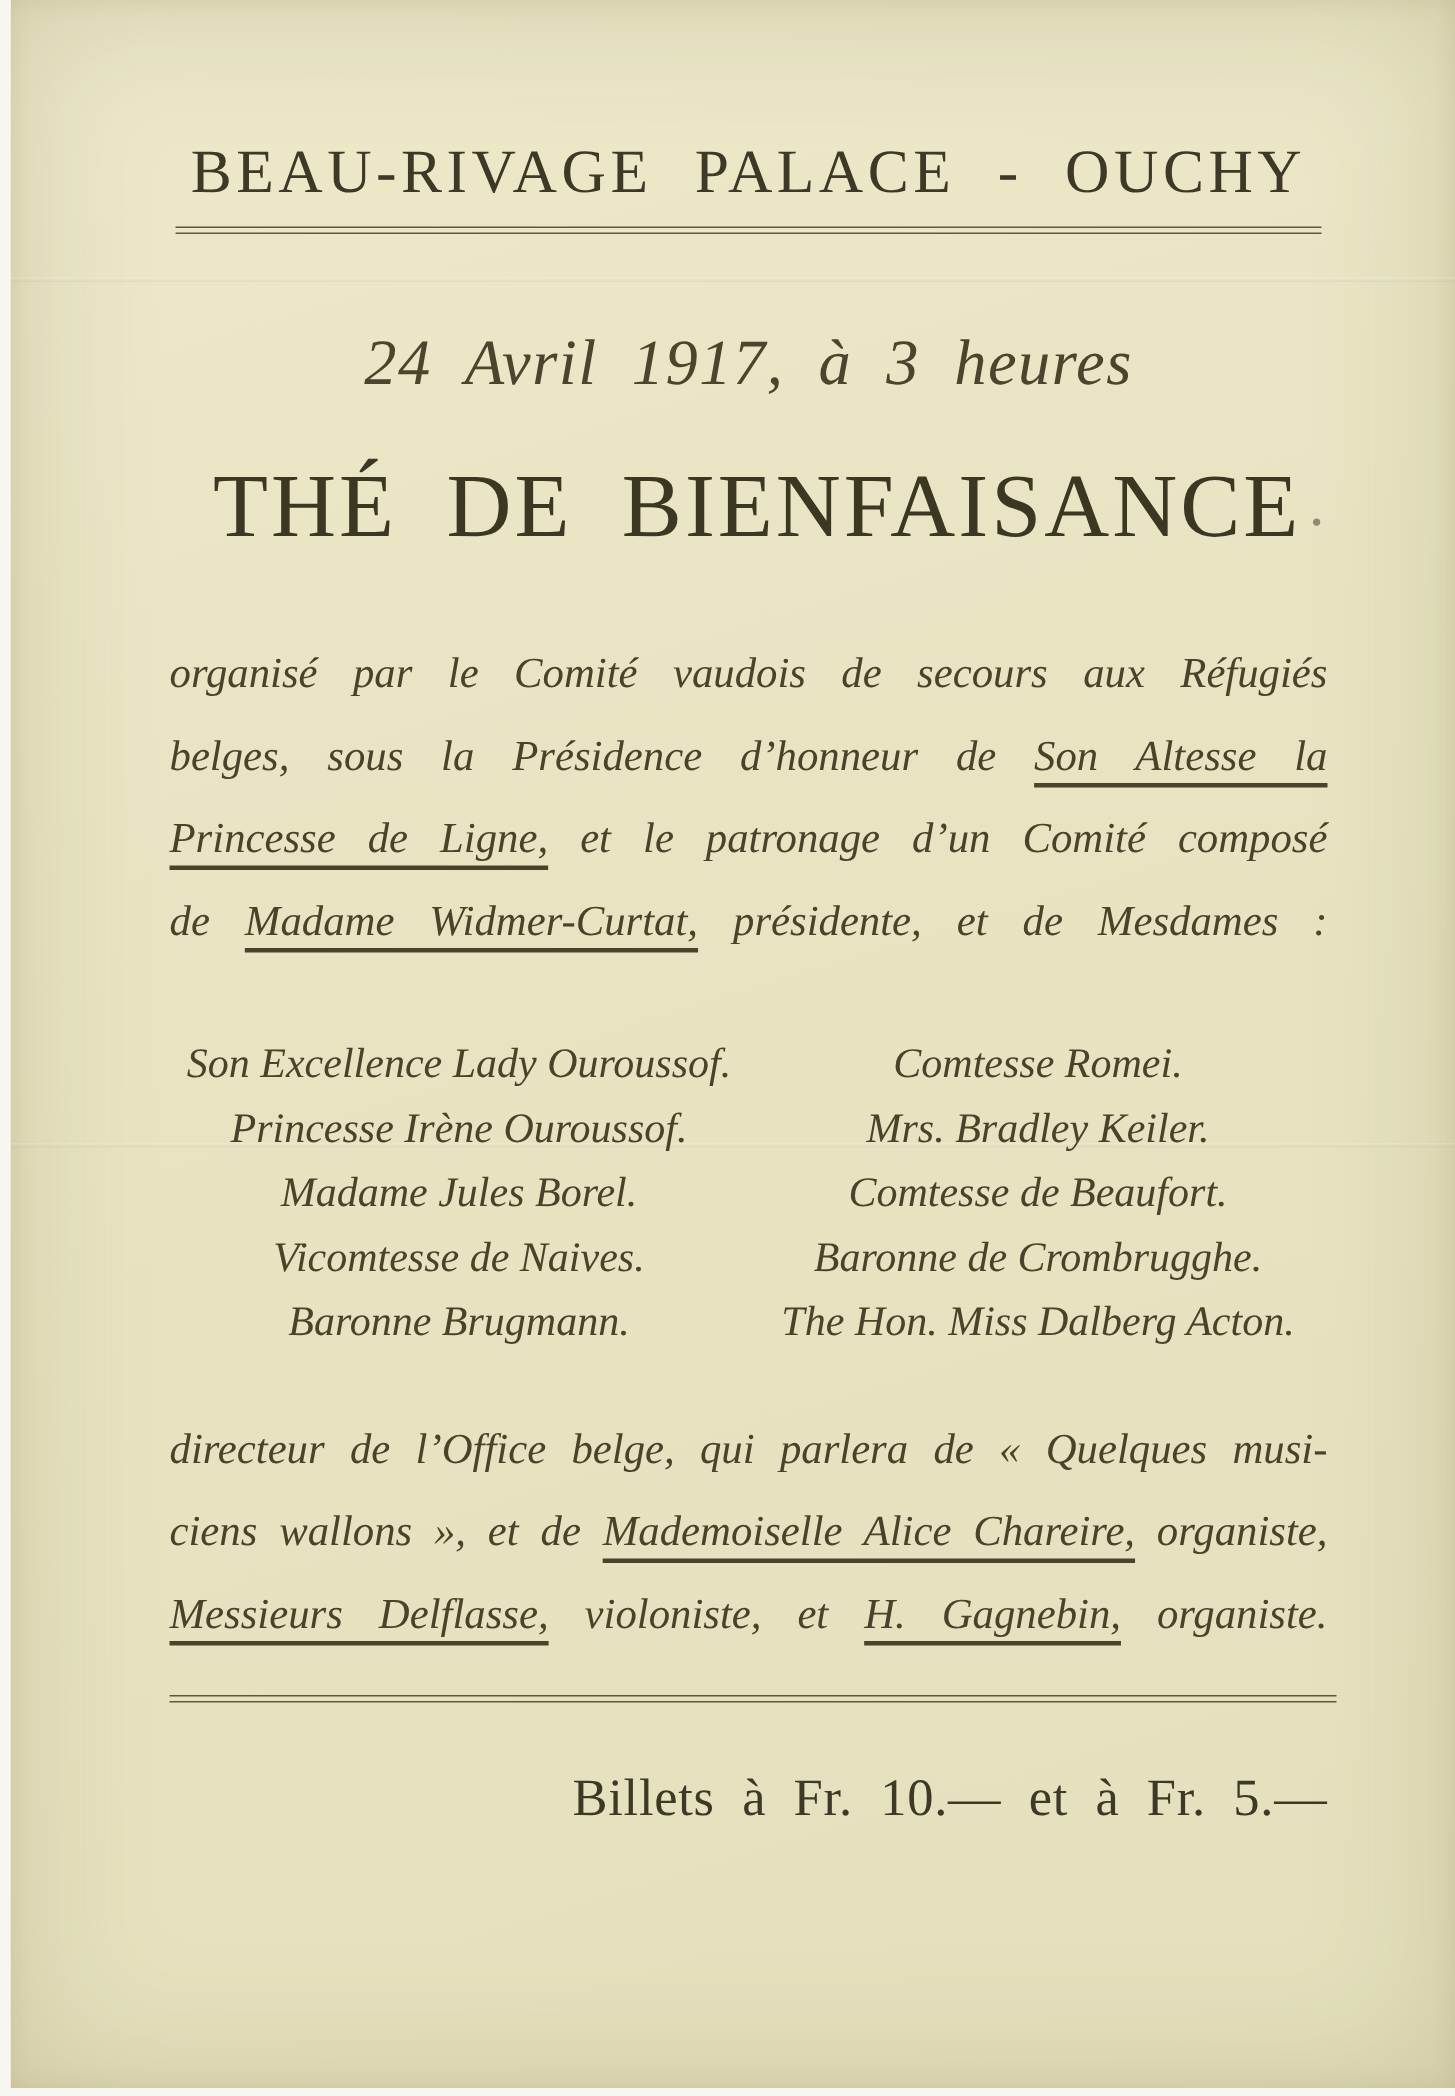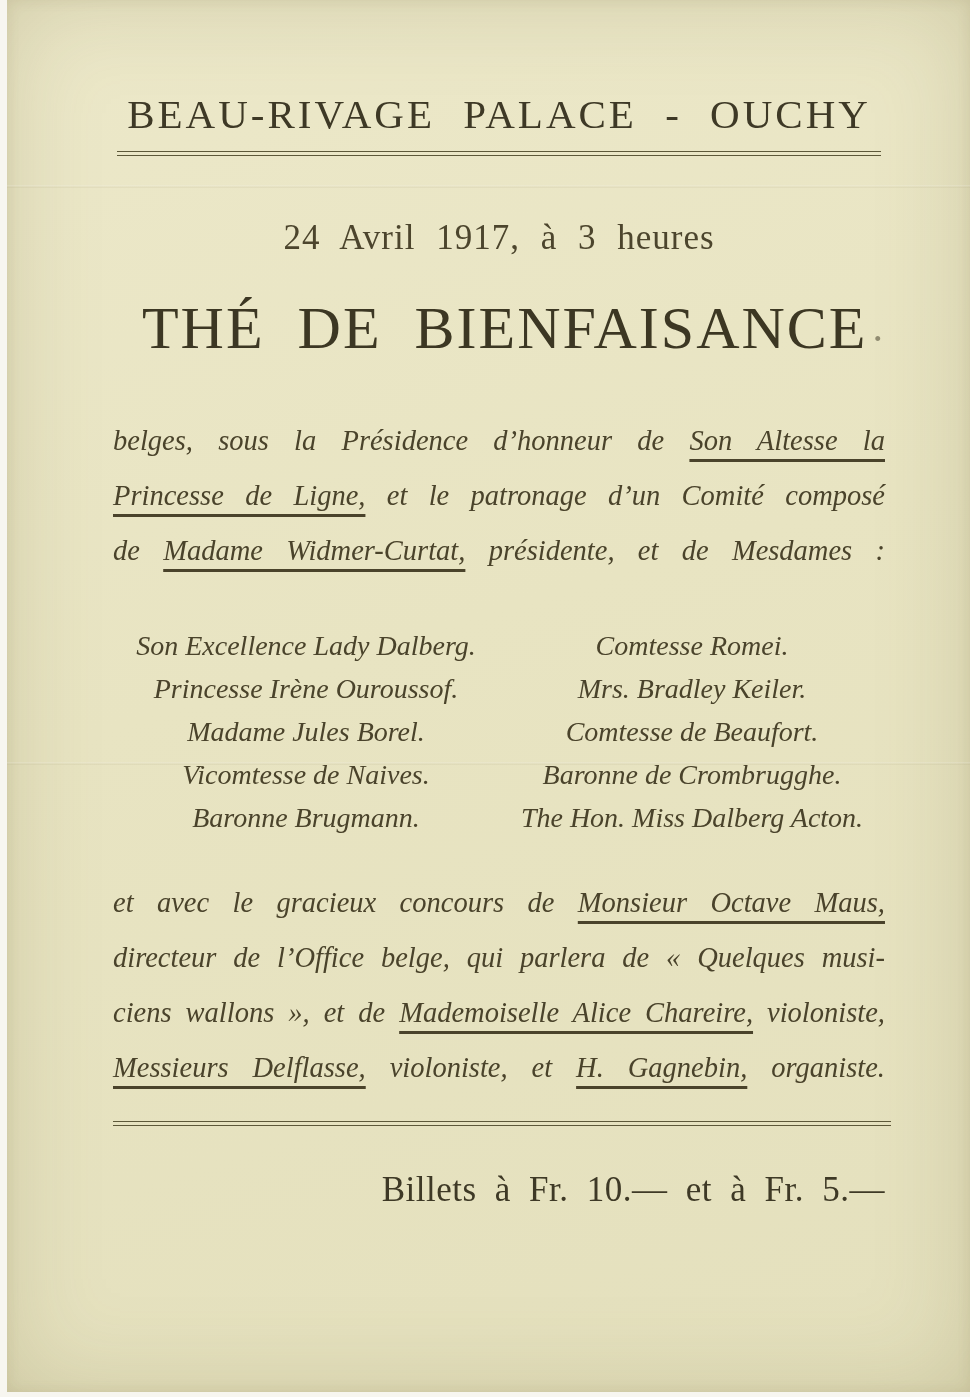--- a/index.html
+++ b/index.html
@@ -35,7 +35,7 @@
 
   .date-line {
     margin-top:62px; text-align:center;
-    font-size:35px; color:#4c452d;
+    font-style:italic; font-size:43px; color:#4c452d;
     letter-spacing:1px; word-spacing:11px;
   }
   .event-title {

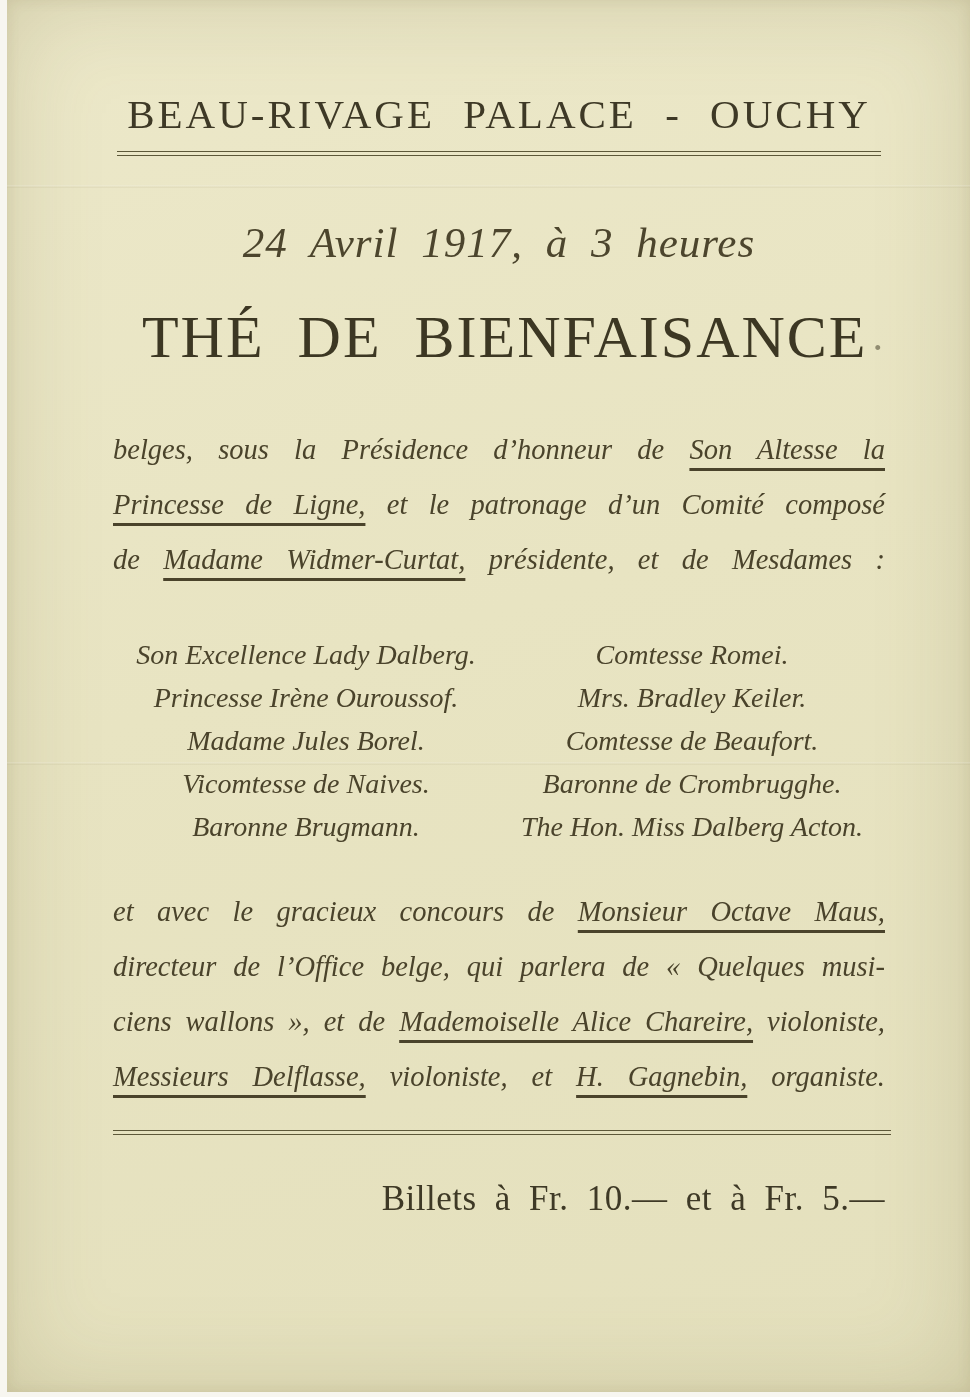--- a/index.html
+++ b/index.html
@@ -89,6 +89,7 @@
     <h2 class="event-title"><span>THÉ DE BIENFAISANCE</span><span class="title-dot">.</span></h2>
 
     <div class="para intro">
+      <div class="jline"><span>organisé par le Comité vaudois de secours aux Réfugiés</span></div>
       <div class="jline"><span>belges, sous la Présidence d’honneur de </span><span class="u">Son Altesse la</span></div>
       <div class="jline"><span class="u">Princesse de Ligne,</span><span> et le patronage d’un Comité composé</span></div>
       <div class="jline"><span>de </span><span class="u">Madame Widmer-Curtat,</span><span> présidente, et de Mesdames :</span></div>

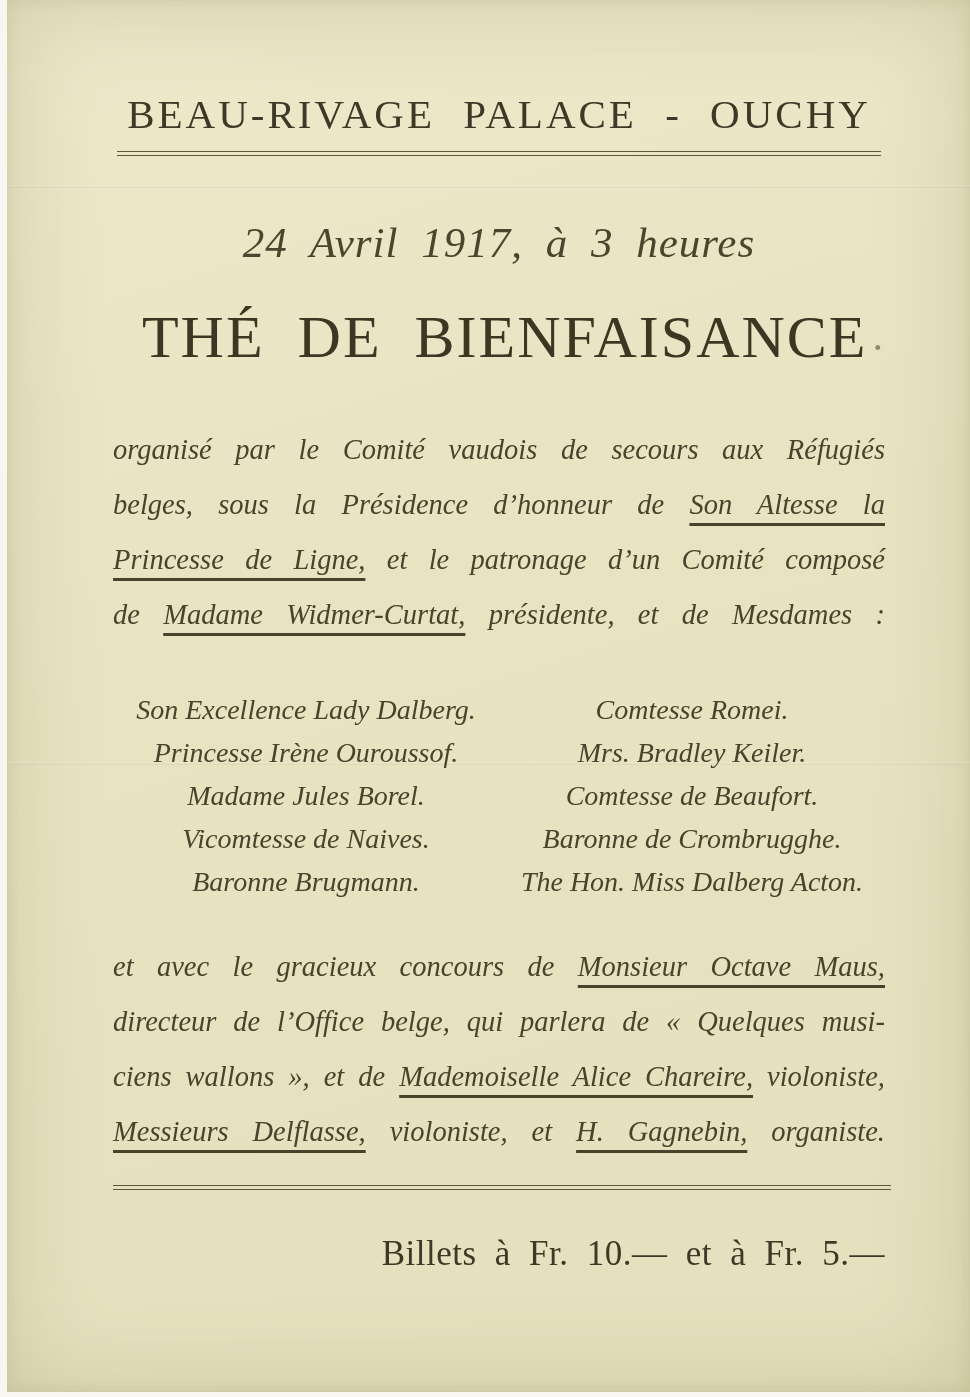--- a/index.html
+++ b/index.html
@@ -97,7 +97,7 @@
 
     <div class="committee">
       <div class="col">
-        <div class="member">Son Excellence Lady Dalberg.</div>
+        <div class="member">Son Excellence Lady Ouroussof.</div>
         <div class="member">Princesse Irène Ouroussof.</div>
         <div class="member">Madame Jules Borel.</div>
         <div class="member">Vicomtesse de Naives.</div>

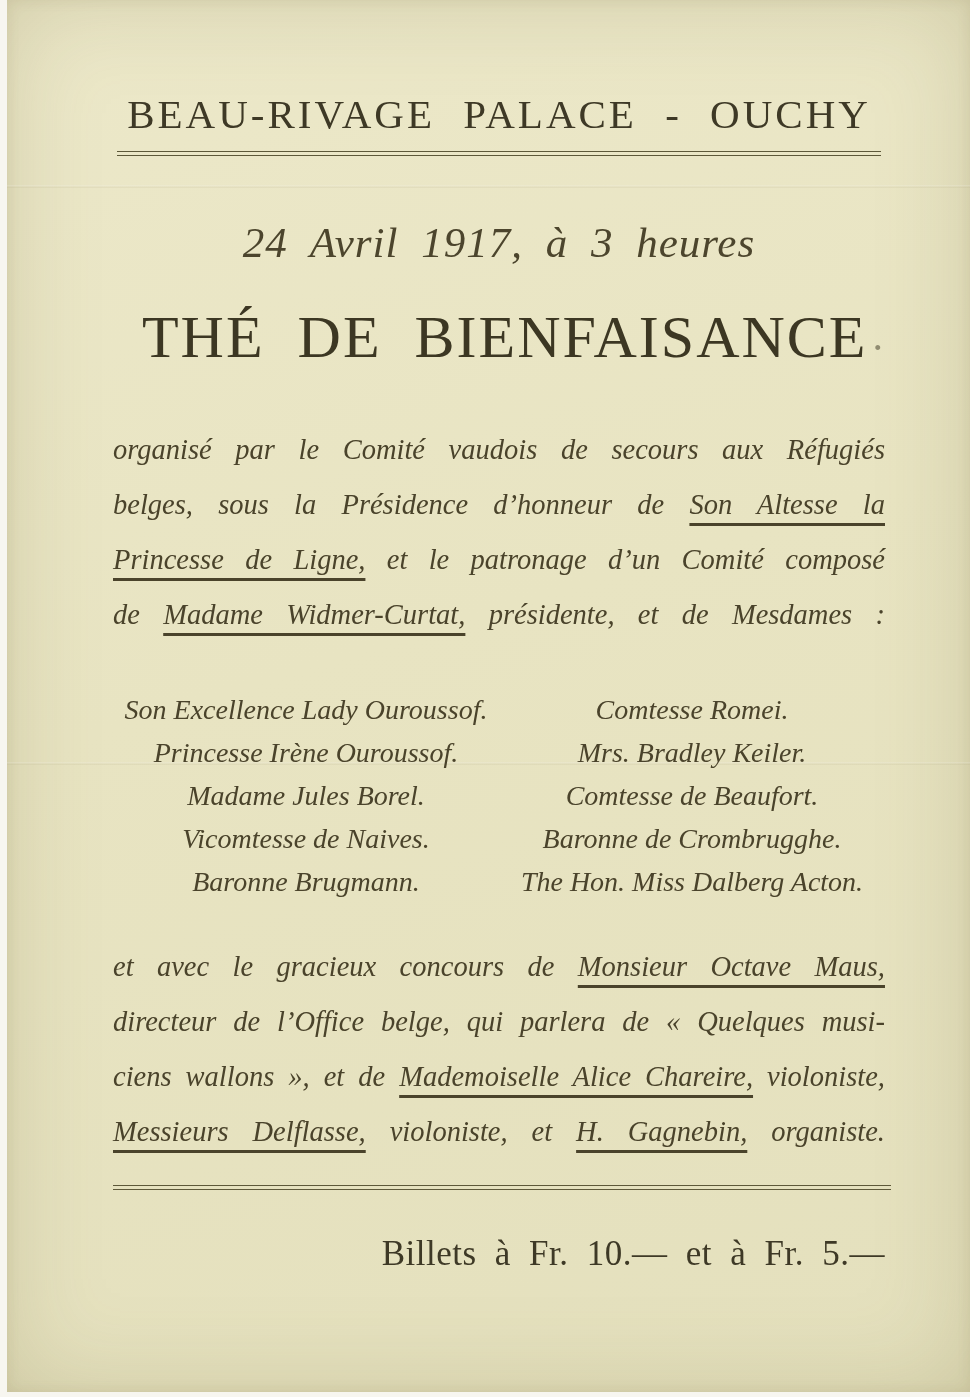--- a/index.html
+++ b/index.html
@@ -113,7 +113,6 @@
     </div>
 
     <div class="para concours">
-      <div class="jline"><span>et avec le gracieux concours de </span><span class="u">Monsieur Octave Maus,</span></div>
       <div class="jline"><span>directeur de l’Office belge, qui parlera de « Quelques musi-</span></div>
       <div class="jline"><span>ciens wallons », et de </span><span class="u">Mademoiselle Alice Chareire,</span><span> violoniste,</span></div>
       <div class="jline"><span class="u">Messieurs Delflasse,</span><span> violoniste, et </span><span class="u">H. Gagnebin,</span><span> organiste.</span></div>

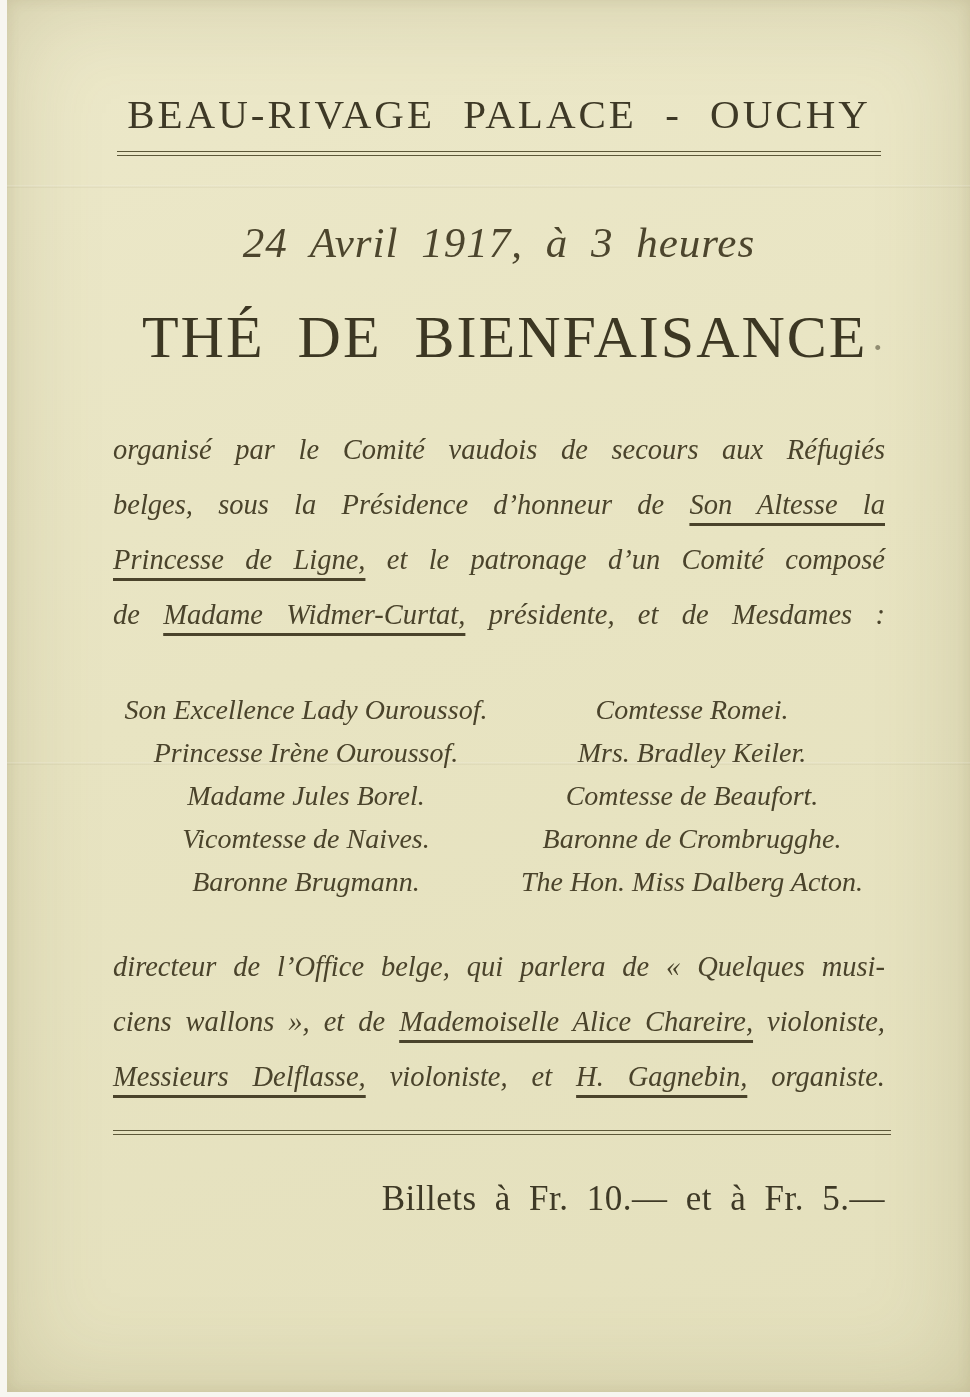--- a/index.html
+++ b/index.html
@@ -114,7 +114,7 @@
 
     <div class="para concours">
       <div class="jline"><span>directeur de l’Office belge, qui parlera de « Quelques musi-</span></div>
-      <div class="jline"><span>ciens wallons », et de </span><span class="u">Mademoiselle Alice Chareire,</span><span> violoniste,</span></div>
+      <div class="jline"><span>ciens wallons », et de </span><span class="u">Mademoiselle Alice Chareire,</span><span> organiste,</span></div>
       <div class="jline"><span class="u">Messieurs Delflasse,</span><span> violoniste, et </span><span class="u">H. Gagnebin,</span><span> organiste.</span></div>
     </div>
 

